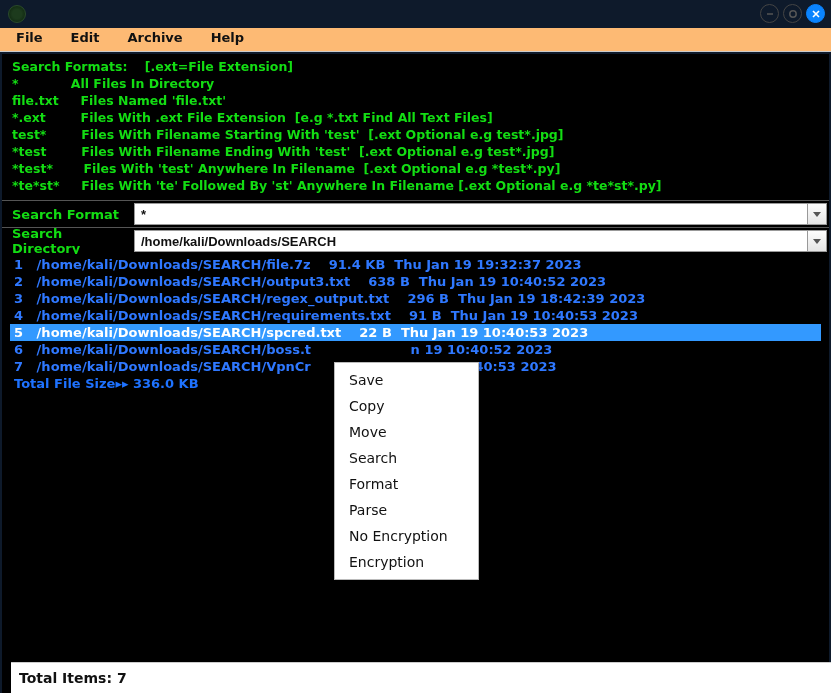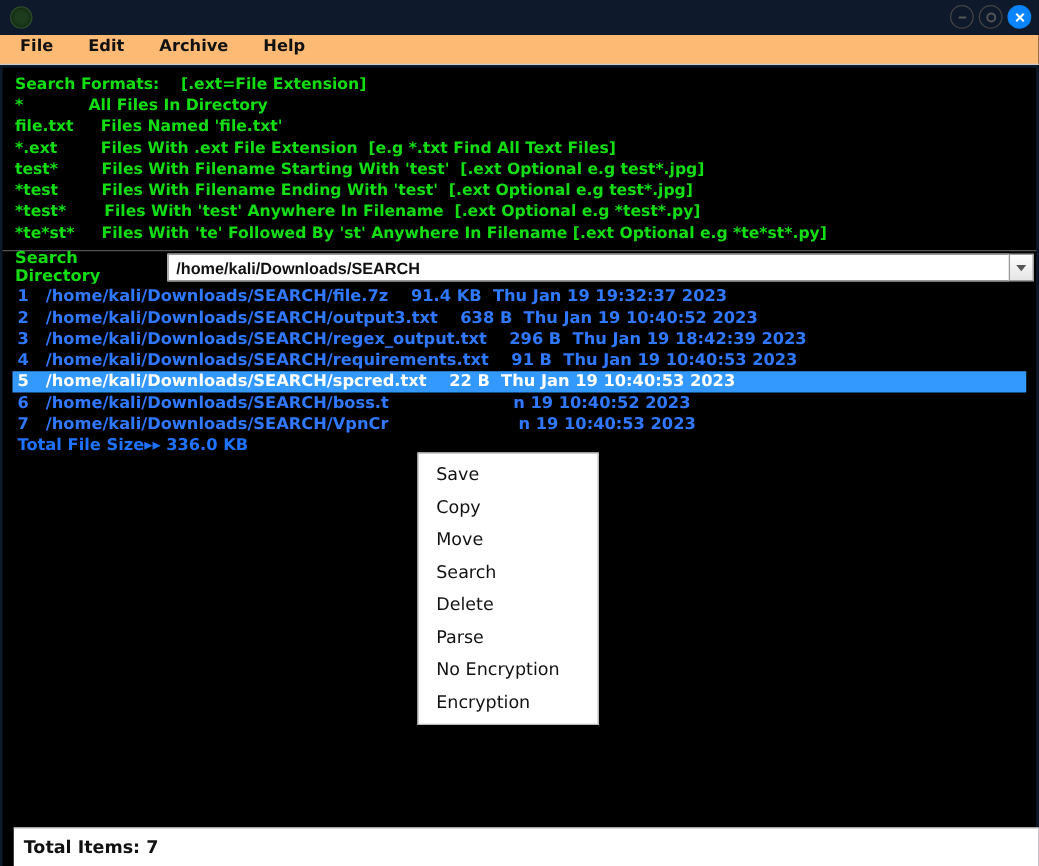--- a/index.html
+++ b/index.html
@@ -76,6 +76,15 @@
 *test*       Files With 'test' Anywhere In Filename  [.ext Optional e.g *test*.py]
 *te*st*     Files With 'te' Followed By 'st' Anywhere In Filename [.ext Optional e.g *te*st*.py]</div>
 
+  <div class="formrow">
+    <div class="lbl">Search Format</div>
+    <div class="combo">
+      <input value="*" style="">
+      <div class="dropbtn">
+          <div class="chevron"></div>
+        </div>
+    </div>
+  </div>
 
   <div class="formrow">
     <div class="lbl">Search Directory</div>

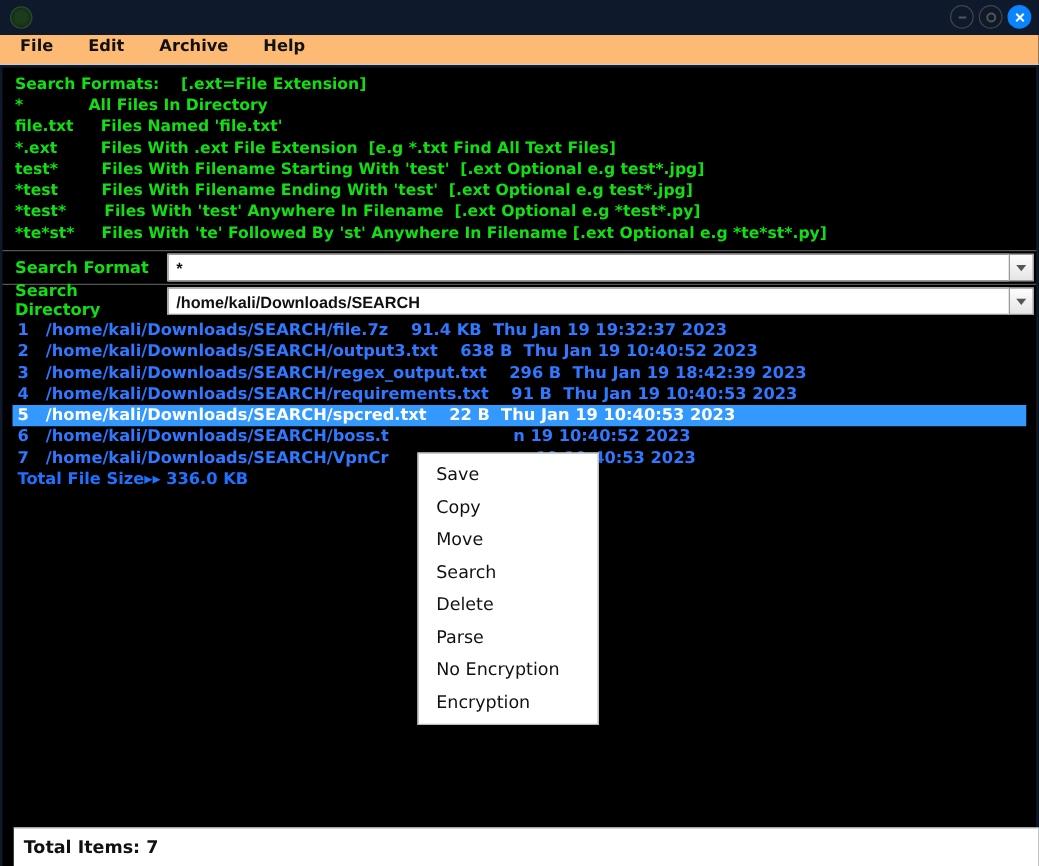--- a/index.html
+++ b/index.html
@@ -116,7 +116,7 @@
     <div class="mi">Copy</div>
     <div class="mi">Move</div>
     <div class="mi">Search</div>
-    <div class="mi">Delete</div>
+    <div class="mi">Format</div>
     <div class="mi">Parse</div>
     <div class="mi">No Encryption</div>
     <div class="mi">Encryption</div>

